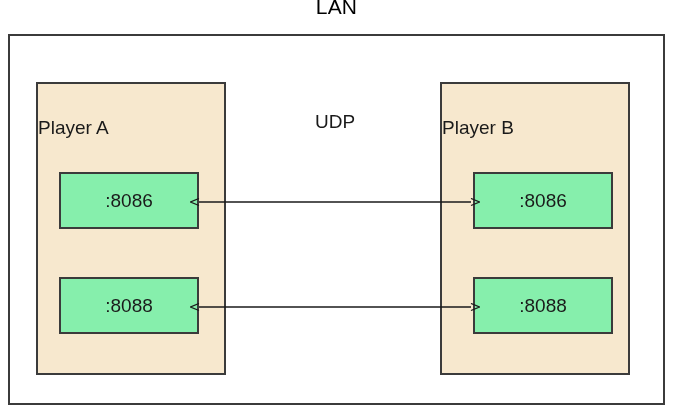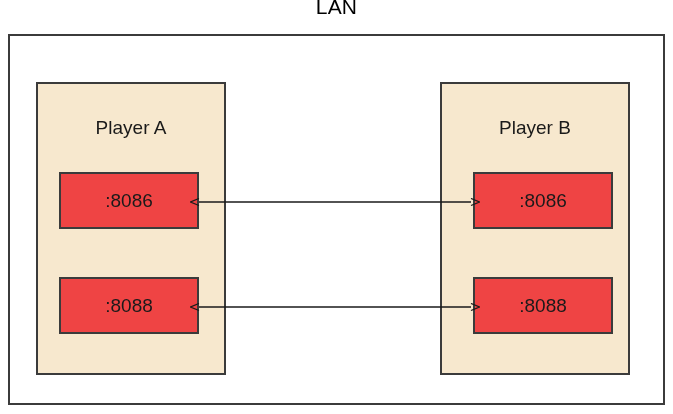--- a/index.html
+++ b/index.html
@@ -76,7 +76,6 @@
     left: 0;
     top: 32px;
     width: 100%;
-    text-align: center;
     font-size: 19px;
     line-height: 23px;
     color: #1a1a1a;

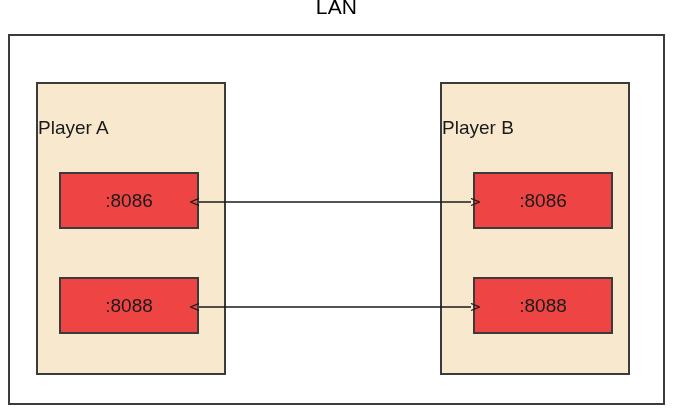--- a/index.html
+++ b/index.html
@@ -163,6 +163,7 @@
     </div>
   </div>
 
+  <div class="udp-label">UDP</div>
 
   <div class="connector" id="connector-0">
     <svg width="290" height="24" viewBox="0 0 290 24" xmlns="http://www.w3.org/2000/svg">

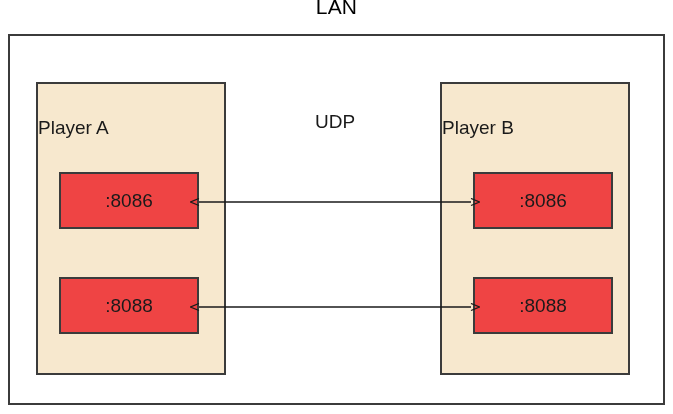--- a/index.html
+++ b/index.html
@@ -87,7 +87,7 @@
     position: absolute;
     box-sizing: border-box;
     border: 2px solid #3b3b3b;
-    background: #ef4444;
+    background: #86efac;
     display: flex;
     align-items: center;
     justify-content: center;

